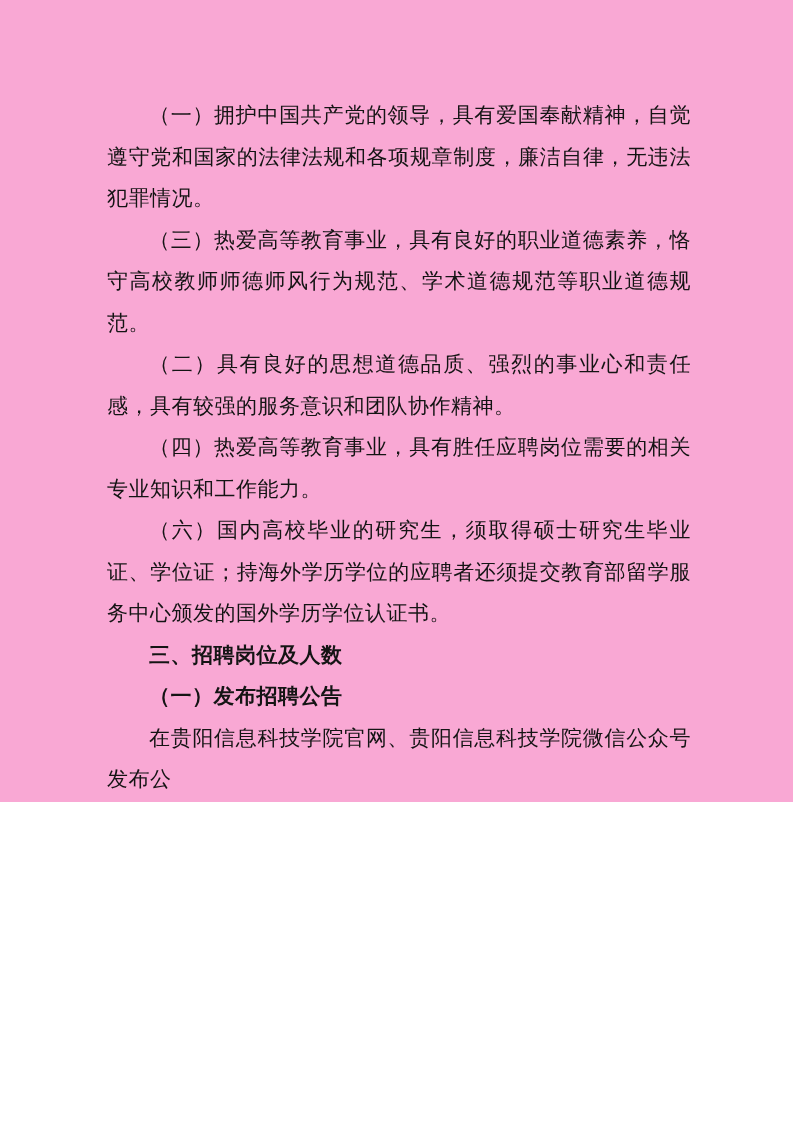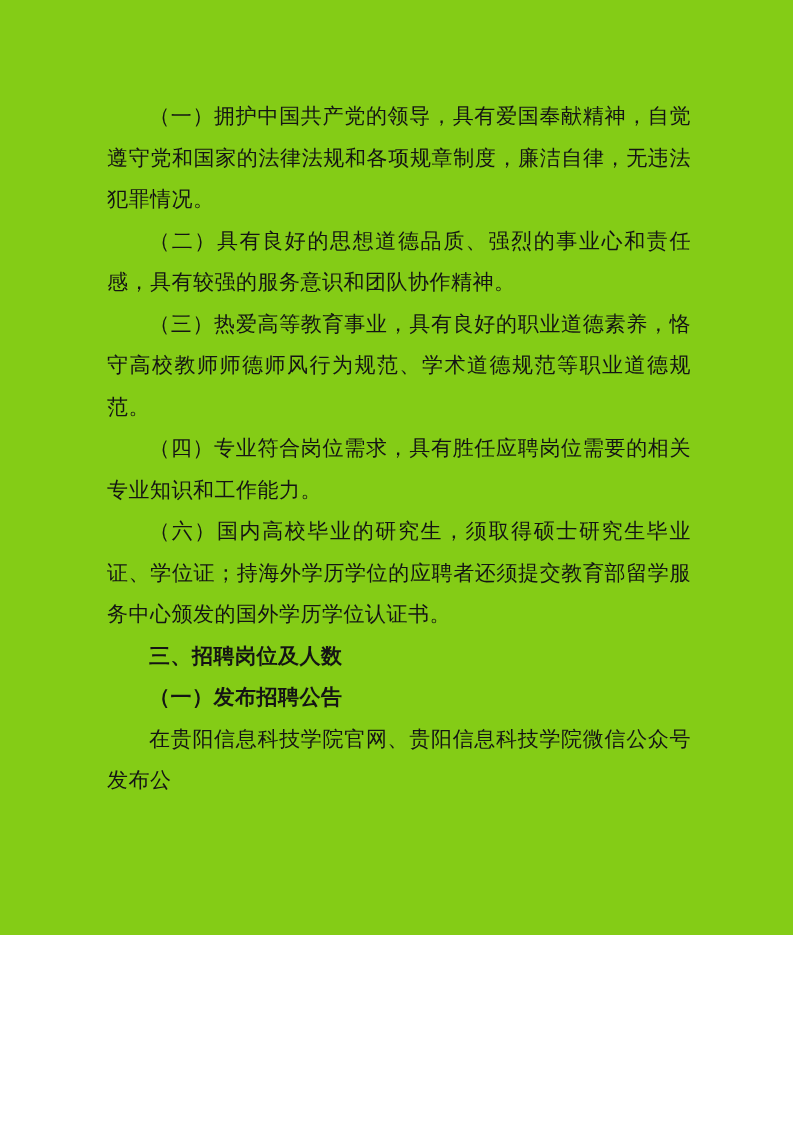--- a/index.html
+++ b/index.html
@@ -10,10 +10,10 @@
   .page {
     position: relative;
     width: 793px;
-    height: 935px;
-    background: #84cc16;
+    height: 802px;
+    background: #f9a8d4;
     overflow: hidden;
-    font-family: Liberation Serif, serif;
+    font-family: Liberation Mono, monospace;
     color: #141414;
   }
   .doc-body {

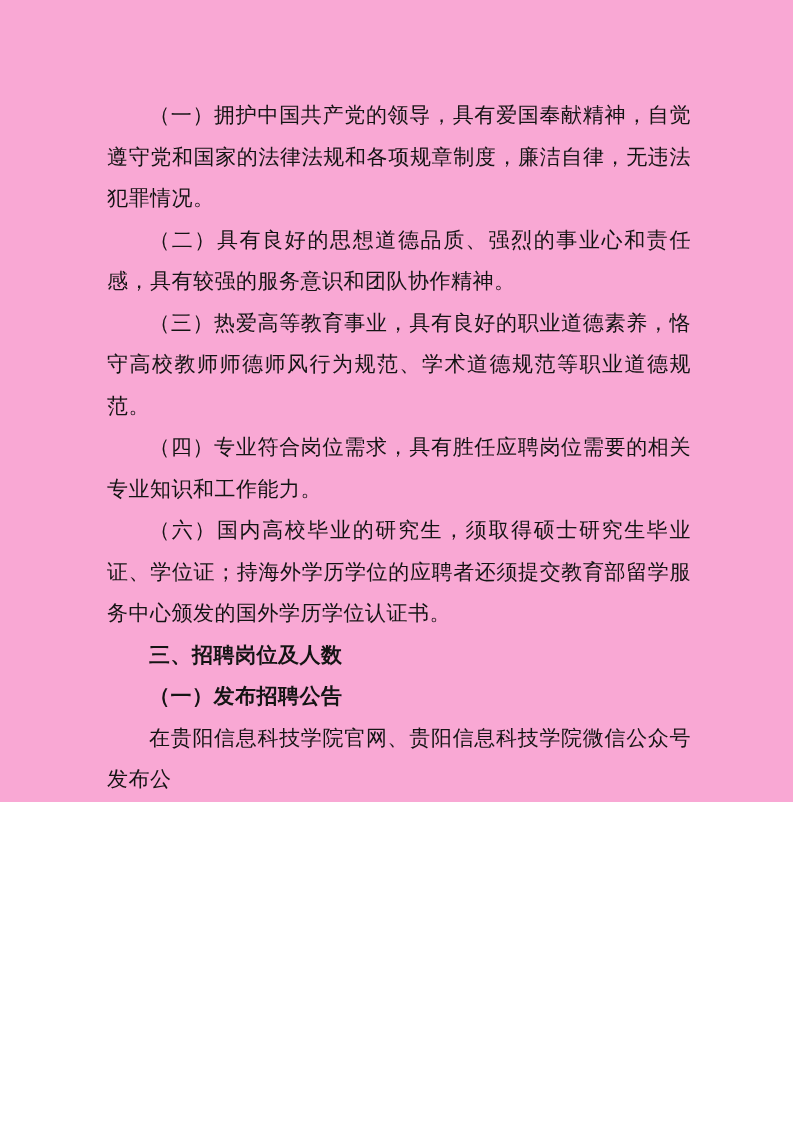--- a/index.html
+++ b/index.html
@@ -53,8 +53,8 @@
 <div class="page">
   <div class="doc-body">
       <p class="para"><span class="text-run">（一）拥护中国共产党的领导，具有爱国奉献精神，自觉遵守党和国家的法律法规和各项规章制度，廉洁自律，无违法犯罪情况。</span></p>
+      <p class="para"><span class="text-run">（三）热爱高等教育事业，具有良好的职业道德素养，恪守高校教师师德师风行为规范、学术道德规范等职业道德规范。</span></p>
       <p class="para"><span class="text-run">（二）具有良好的思想道德品质、强烈的事业心和责任感，具有较强的服务意识和团队协作精神。</span></p>
-      <p class="para"><span class="text-run">（三）热爱高等教育事业，具有良好的职业道德素养，恪守高校教师师德师风行为规范、学术道德规范等职业道德规范。</span></p>
       <p class="para"><span class="text-run">（四）专业符合岗位需求，具有胜任应聘岗位需要的相关专业知识和工作能力。</span></p>
       <p class="para"><span class="text-run">（六）国内高校毕业的研究生，须取得硕士研究生毕业证、学位证；持海外学历学位的应聘者还须提交教育部留学服务中心颁发的国外学历学位认证书。</span></p>
       <p class="para"><span class="bold-run">三、招聘岗位及人数</span></p>

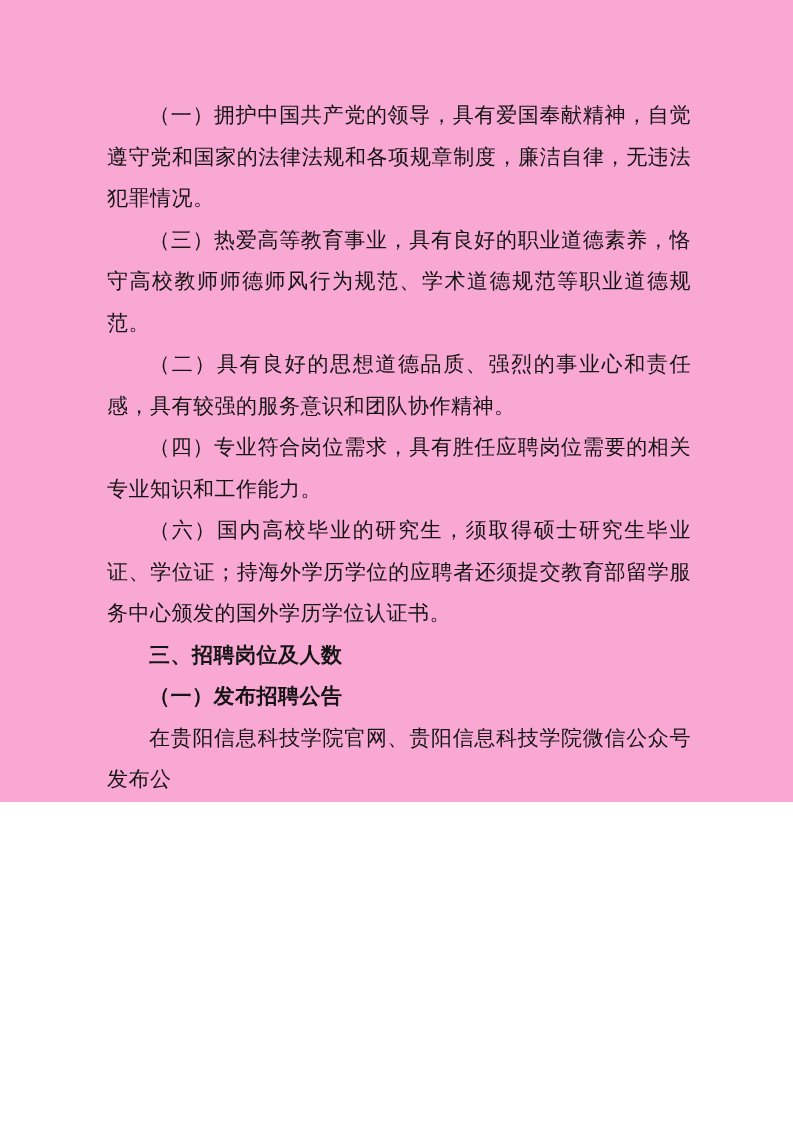--- a/index.html
+++ b/index.html
@@ -55,7 +55,7 @@
       <p class="para"><span class="text-run">（一）拥护中国共产党的领导，具有爱国奉献精神，自觉遵守党和国家的法律法规和各项规章制度，廉洁自律，无违法犯罪情况。</span></p>
       <p class="para"><span class="text-run">（三）热爱高等教育事业，具有良好的职业道德素养，恪守高校教师师德师风行为规范、学术道德规范等职业道德规范。</span></p>
       <p class="para"><span class="text-run">（二）具有良好的思想道德品质、强烈的事业心和责任感，具有较强的服务意识和团队协作精神。</span></p>
-      <p class="para"><span class="text-run">（四）专业符合岗位需求，具有胜任应聘岗位需要的相关专业知识和工作能力。</span></p>
+      <p class="para"><span class="text-run">（四）热爱高等教育事业，具有胜任应聘岗位需要的相关专业知识和工作能力。</span></p>
       <p class="para"><span class="text-run">（六）国内高校毕业的研究生，须取得硕士研究生毕业证、学位证；持海外学历学位的应聘者还须提交教育部留学服务中心颁发的国外学历学位认证书。</span></p>
       <p class="para"><span class="bold-run">三、招聘岗位及人数</span></p>
       <p class="para"><span class="bold-run">（一）发布招聘公告</span></p>

